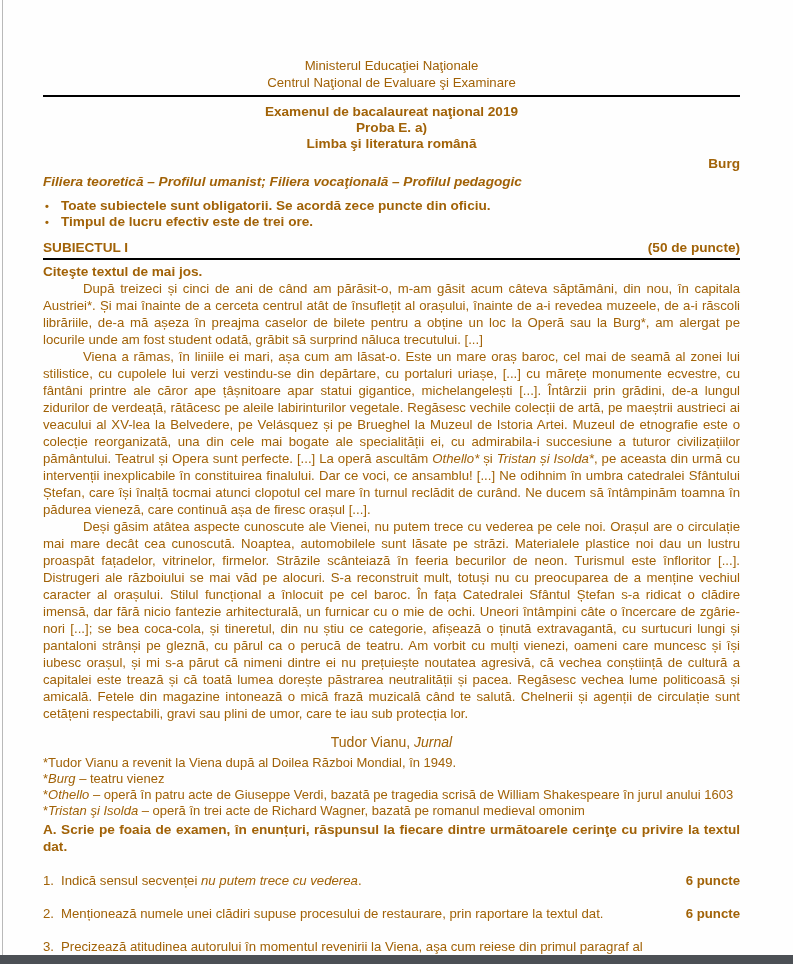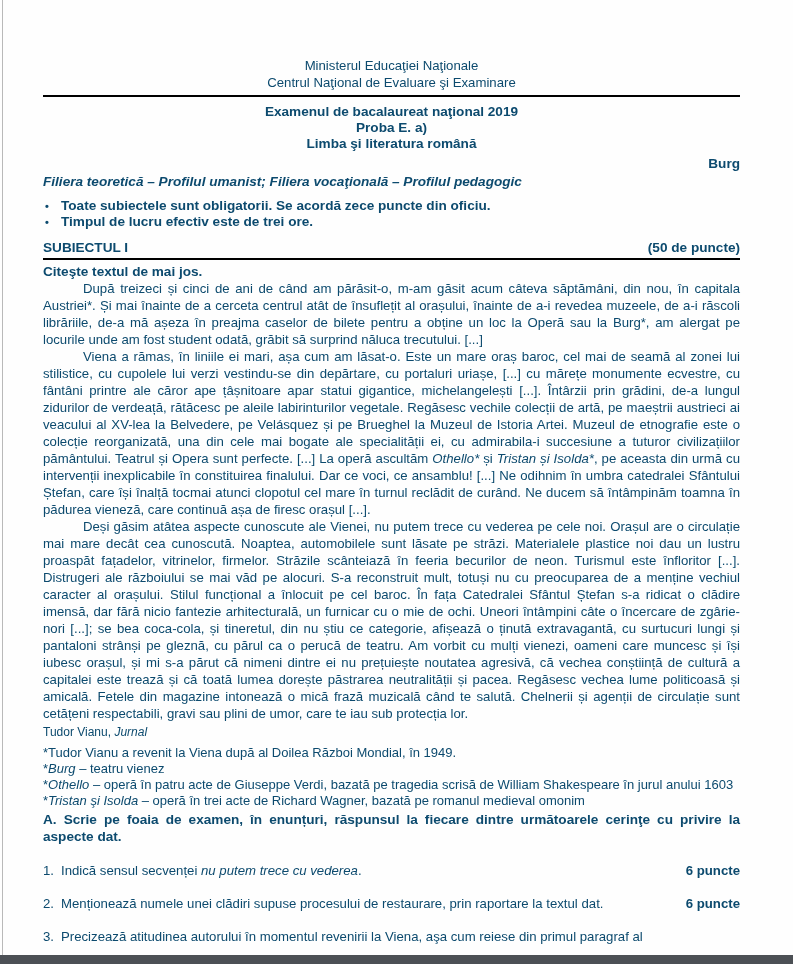--- a/index.html
+++ b/index.html
@@ -9,7 +9,7 @@
     overflow:hidden;
     background:#fefefe;
     font-family:"Liberation Sans", sans-serif;
-    color:#0c4a6e;
+    color:#a16207;
   }
   .left-edge { position:absolute; left:2px; top:0; bottom:0; width:1px; background:#b9b9b9; }
   .bottom-bar { position:absolute; left:0; right:0; bottom:0; height:9px; background:#4c5055; }

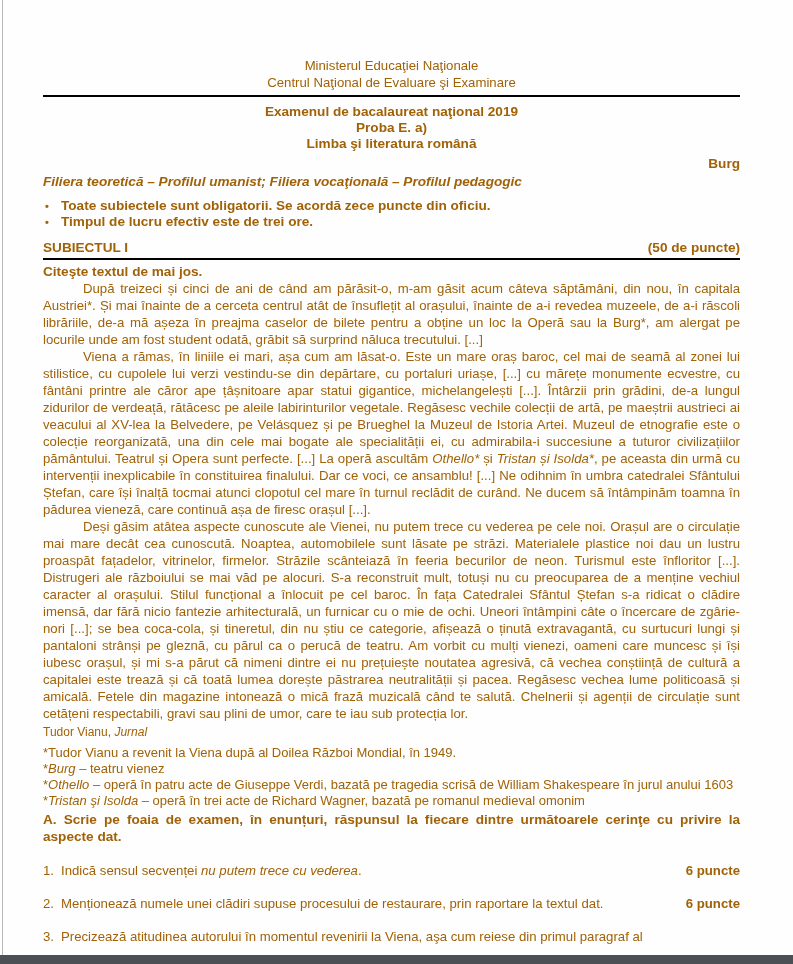--- a/index.html
+++ b/index.html
@@ -32,7 +32,7 @@
   p.body { margin:0; font-size:13.2px; line-height:17px; text-align:justify; text-indent:40px; }
   .it { font-style:italic; }
 
-  .attribution { text-align:left; font-size:12px; line-height:17px; margin-top:2px; }
+  .attribution { text-align:center; font-size:14px; line-height:17px; margin-top:12px; }
 
   .footnotes { font-size:13px; line-height:16.2px; margin-top:4px; }
 

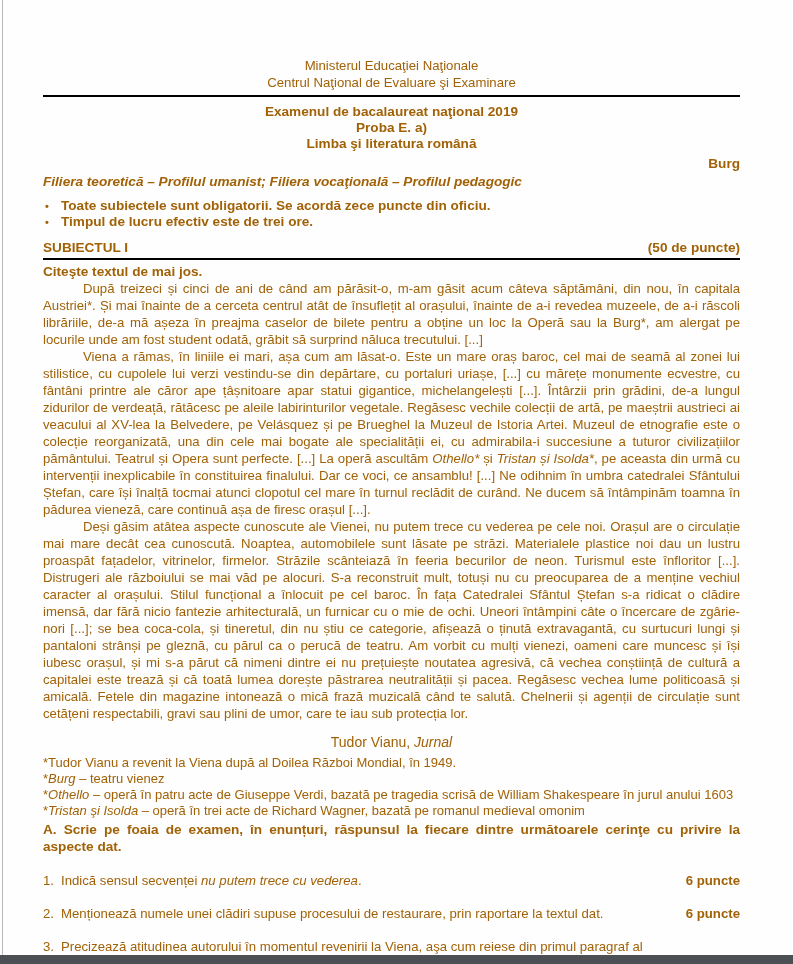--- a/index.html
+++ b/index.html
@@ -100,7 +100,7 @@
       <div><span>*</span><span class="it">Tristan şi Isolda</span><span> – operă în trei acte de Richard Wagner, bazată pe romanul medieval omonim</span></div>
     </div>
 
-    <div class="sectionA-heading">A. Scrie pe foaia de examen, în enunțuri, răspunsul la fiecare dintre următoarele cerinţe cu privire la aspecte dat.</div>
+    <div class="sectionA-heading">A. Scrie pe foaia de examen, în enunțuri, răspunsul la fiecare dintre următoarele cerinţe cu privire la textul dat.</div>
 
     <div class="items">
       <div class="item">

